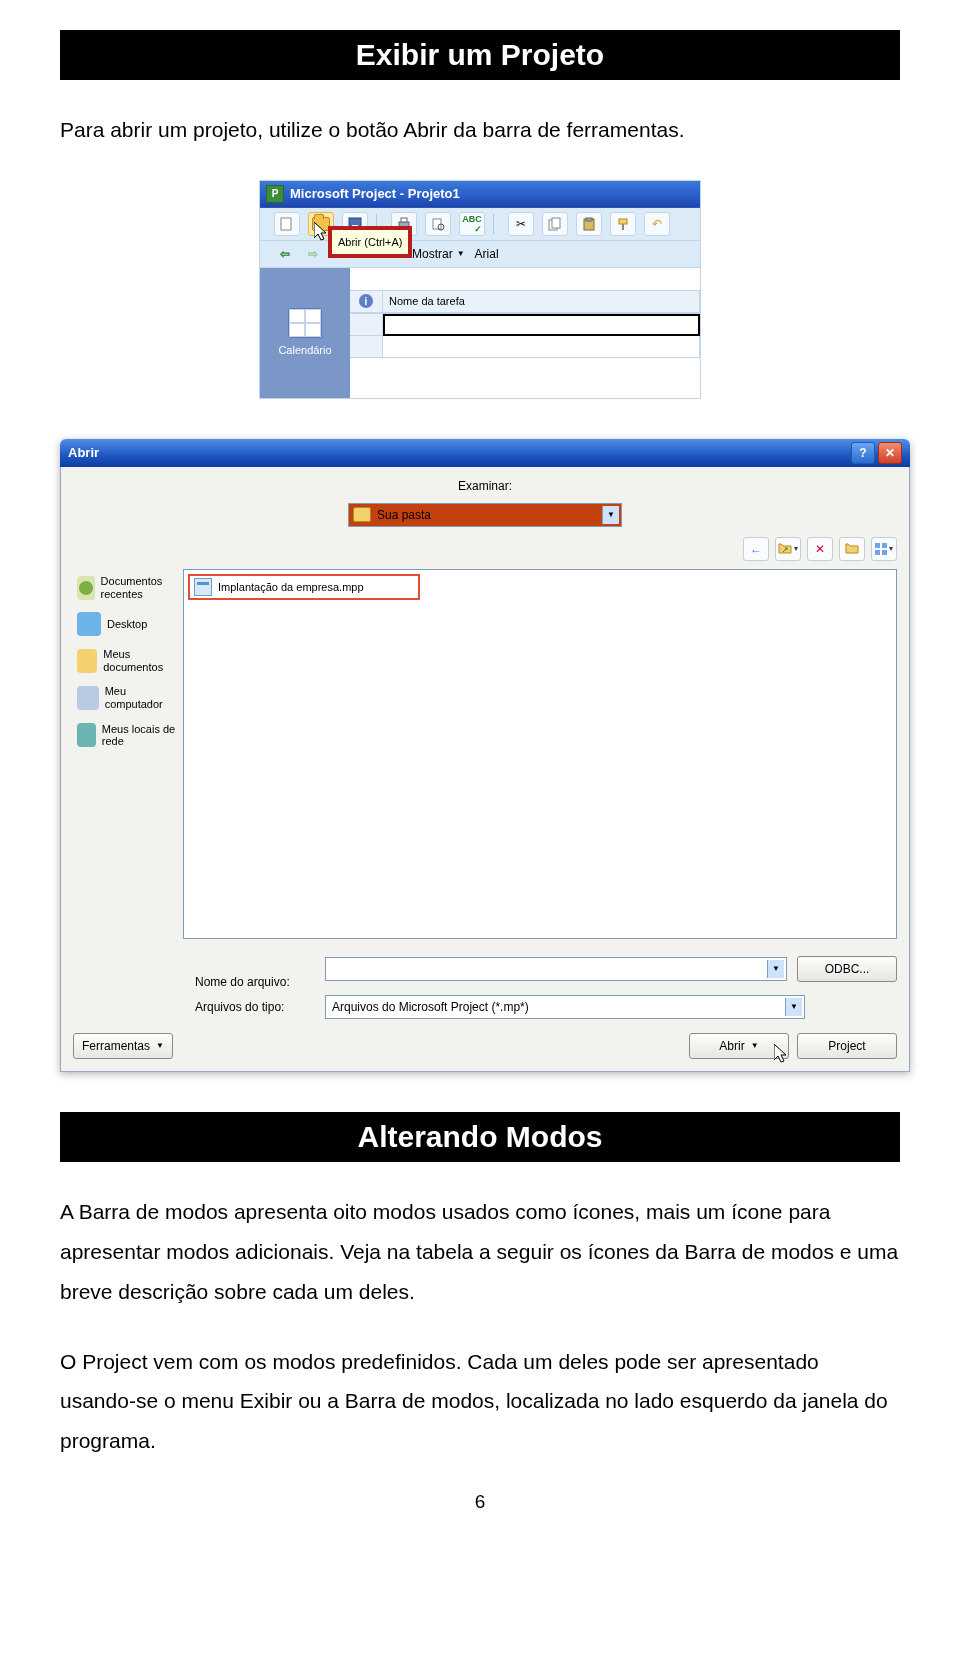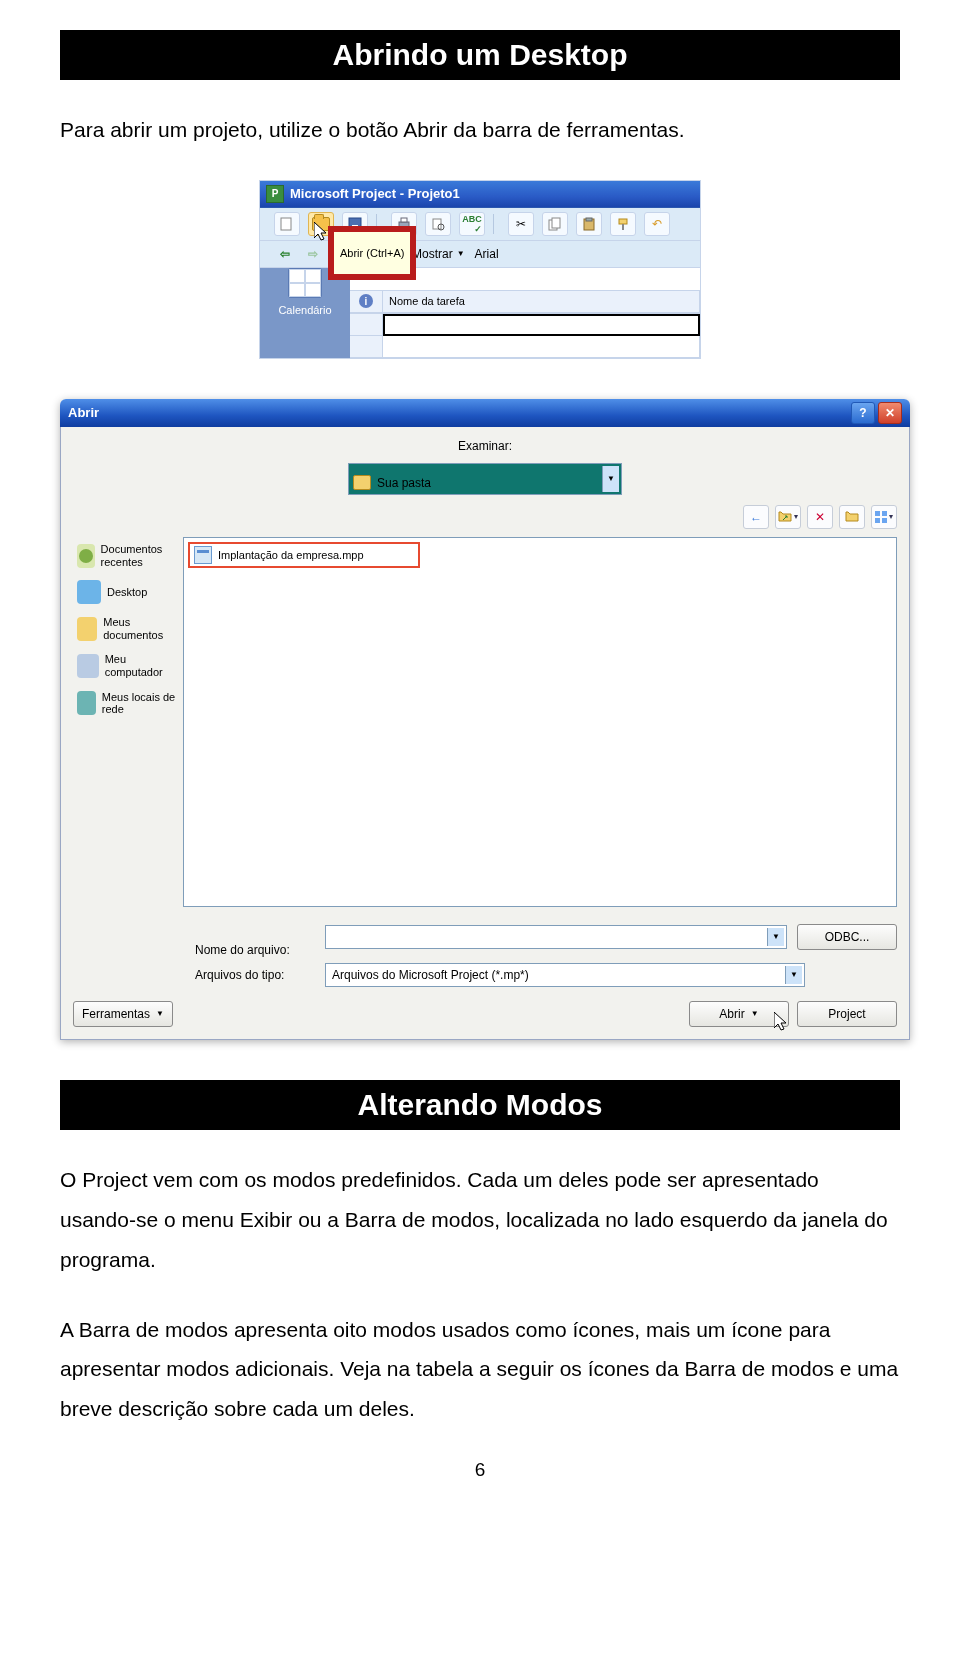--- a/index.html
+++ b/index.html
@@ -344,7 +344,7 @@
 
 <div class="page">
 
-  <div class="heading-bar">Abrindo um Desktop</div>
+  <div class="heading-bar">Exibir um Projeto</div>
 
   <p class="body-text">Para abrir um projeto, utilize o botão Abrir da barra de ferramentas.</p>
 

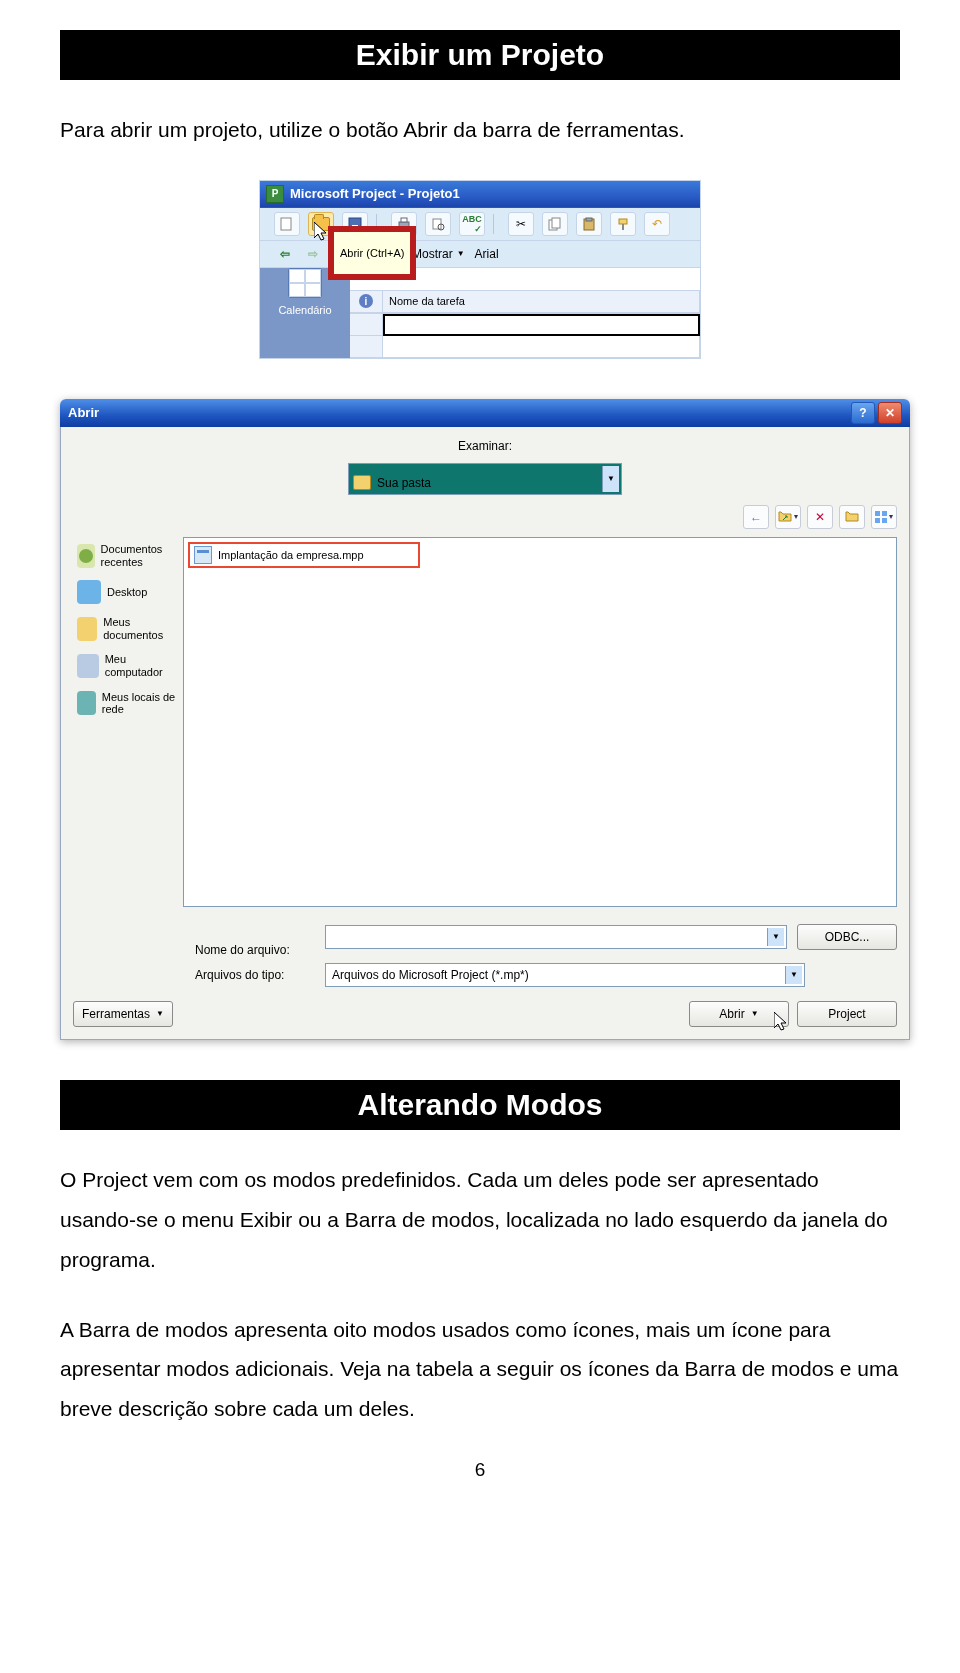--- a/index.html
+++ b/index.html
@@ -139,8 +139,8 @@
     left: 68px;
     top: 18px;
     background: #ffffe1;
-    border: 6px solid #b91c1c;
-    padding: 15px 6px;
+    border: 4px solid #b91c1c;
+    padding: 6px 6px;
     font-size: 11px;
     color: #000;
     white-space: nowrap;

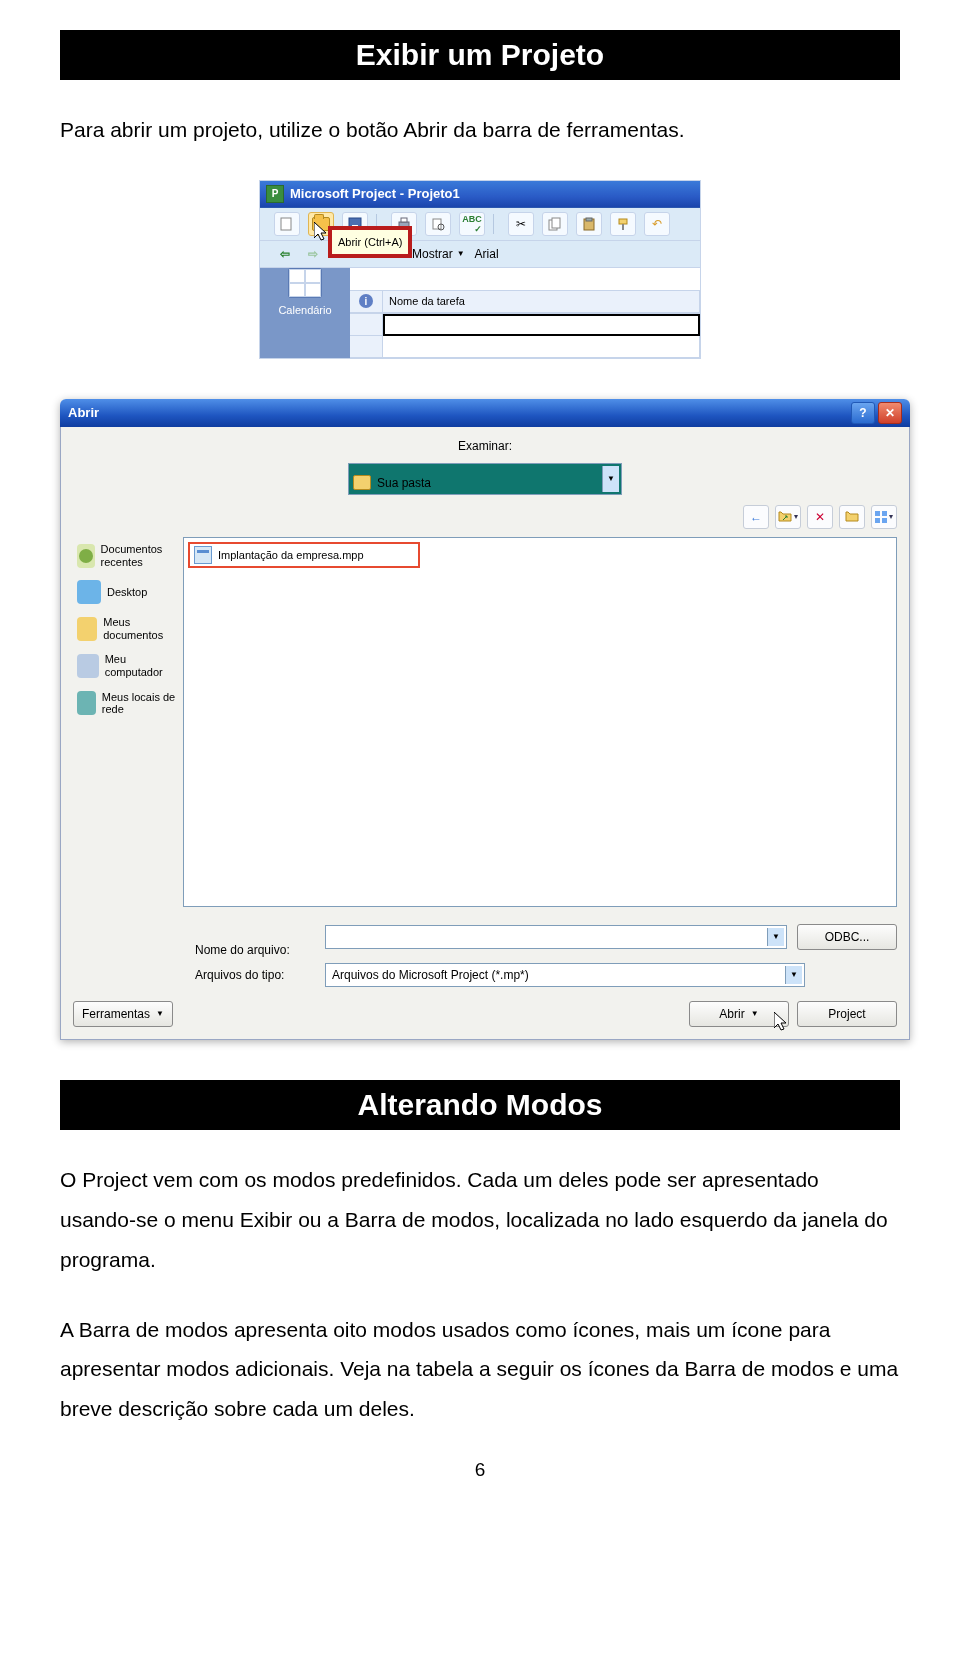--- a/index.html
+++ b/index.html
@@ -173,6 +173,7 @@
     display:flex;
     flex-direction:column;
     align-items:center;
+    padding-top: 40px;
     font-size:11px;
     height: 90px;
   }

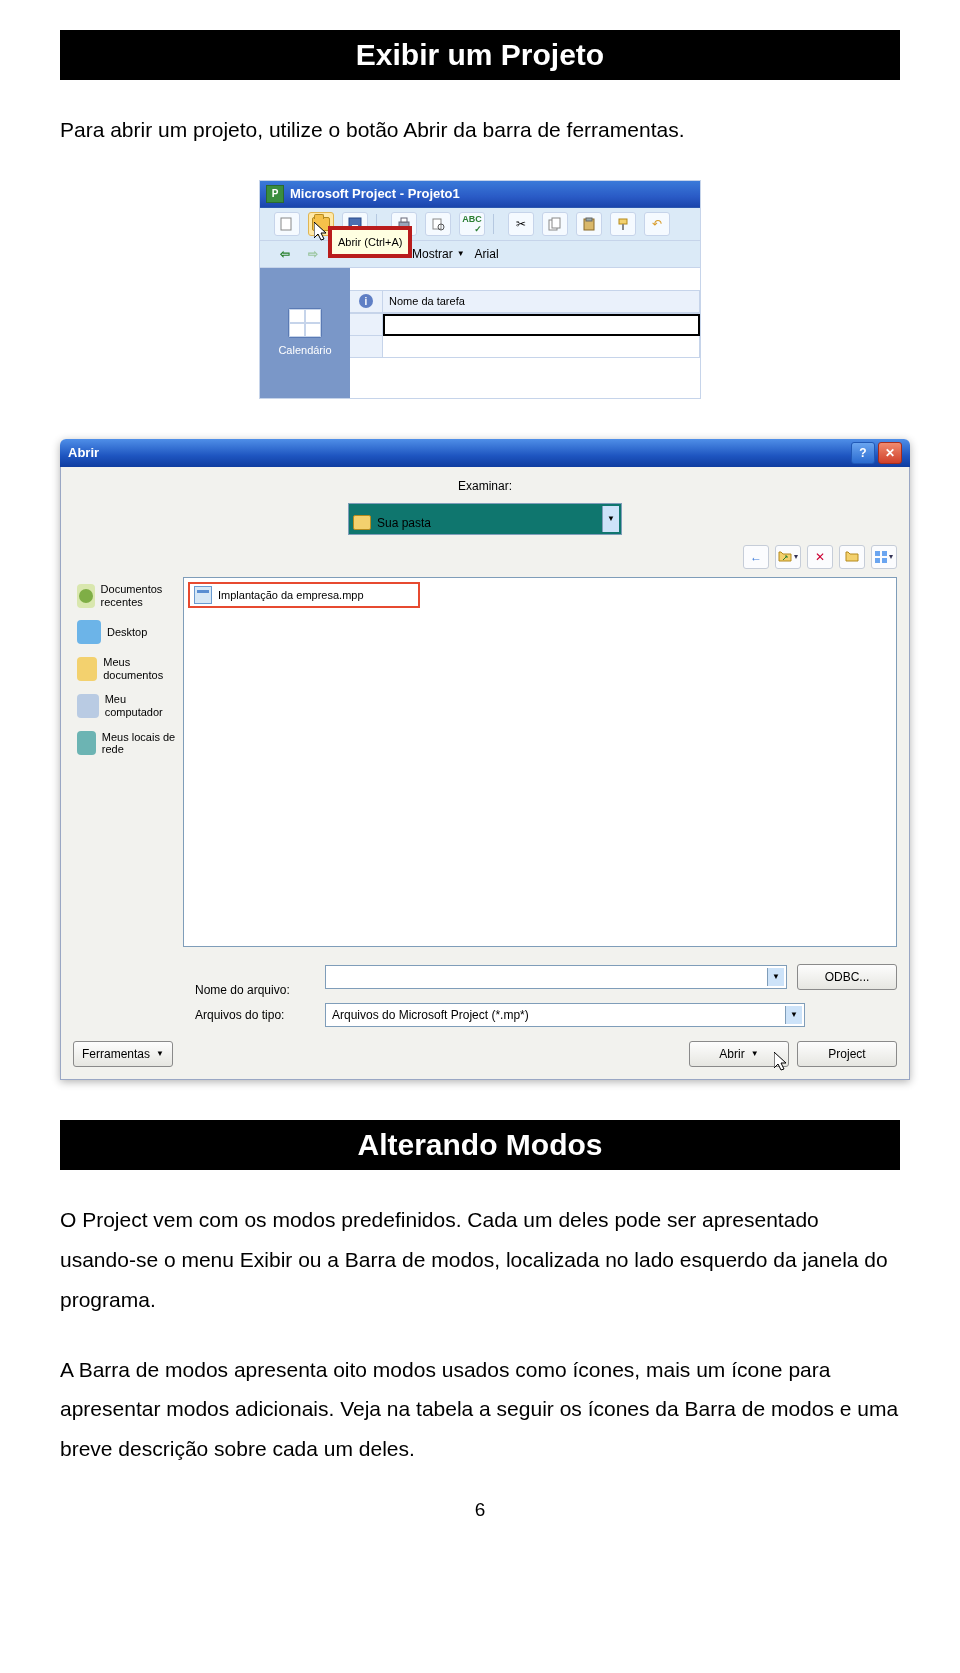--- a/index.html
+++ b/index.html
@@ -251,9 +251,9 @@
   .fig2 .label { font-size:12px;}
   .fig2 .examinar-combo {
     display:flex;align-items:center;
-    background:#0f766e;border:1px solid #7f9db9;
+    background:#c2410c;border:1px solid #7f9db9;
     height:22px;width:250px;
-    padding:8px 18px 0 4px;
+    padding:0 18px 0 4px;
     position:relative;
   }
   .fig2 .examinar-combo .folder-ic {

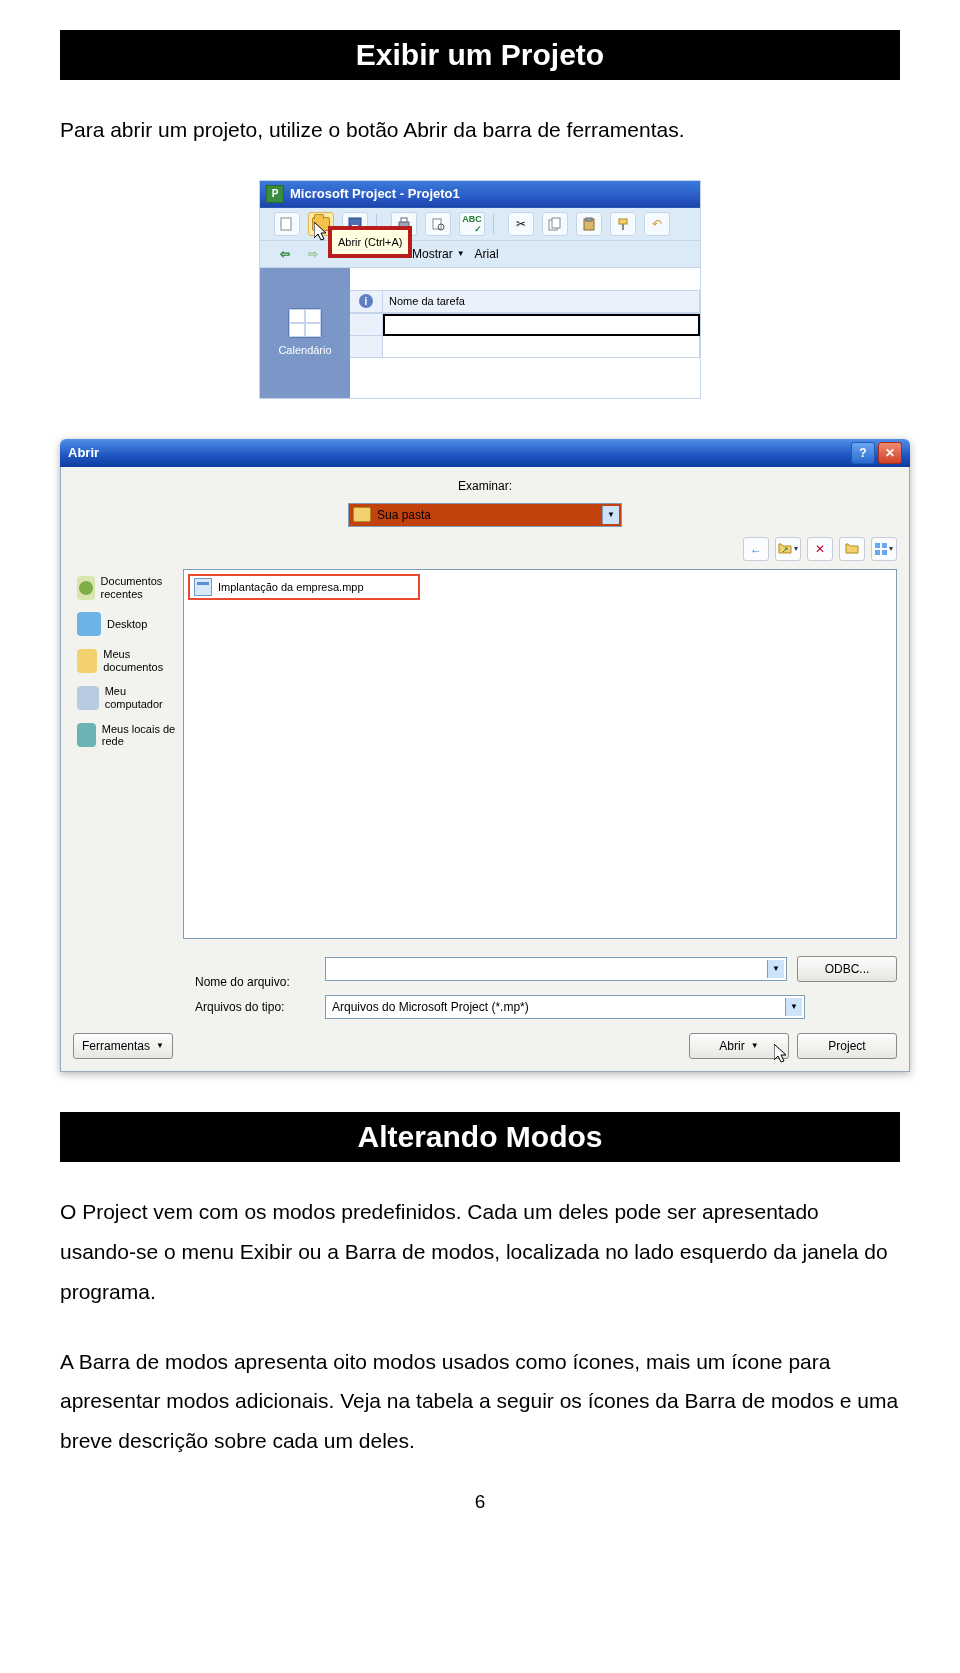--- a/index.html
+++ b/index.html
@@ -575,9 +575,9 @@
 
   <div class="heading-bar">Alterando Modos</div>
 
+  <p class="body-text">A Barra de modos apresenta oito modos usados como ícones, mais um ícone para apresentar modos adicionais. Veja na tabela a seguir os ícones da Barra de modos e uma breve descrição sobre cada um deles.</p>
+
   <p class="body-text">O Project vem com os modos predefinidos. Cada um deles pode ser apresentado usando-se o menu Exibir ou a Barra de modos, localizada no lado esquerdo da janela do programa.</p>
-
-  <p class="body-text">A Barra de modos apresenta oito modos usados como ícones, mais um ícone para apresentar modos adicionais. Veja na tabela a seguir os ícones da Barra de modos e uma breve descrição sobre cada um deles.</p>
 
   <div class="page-num">6</div>
 </div>

